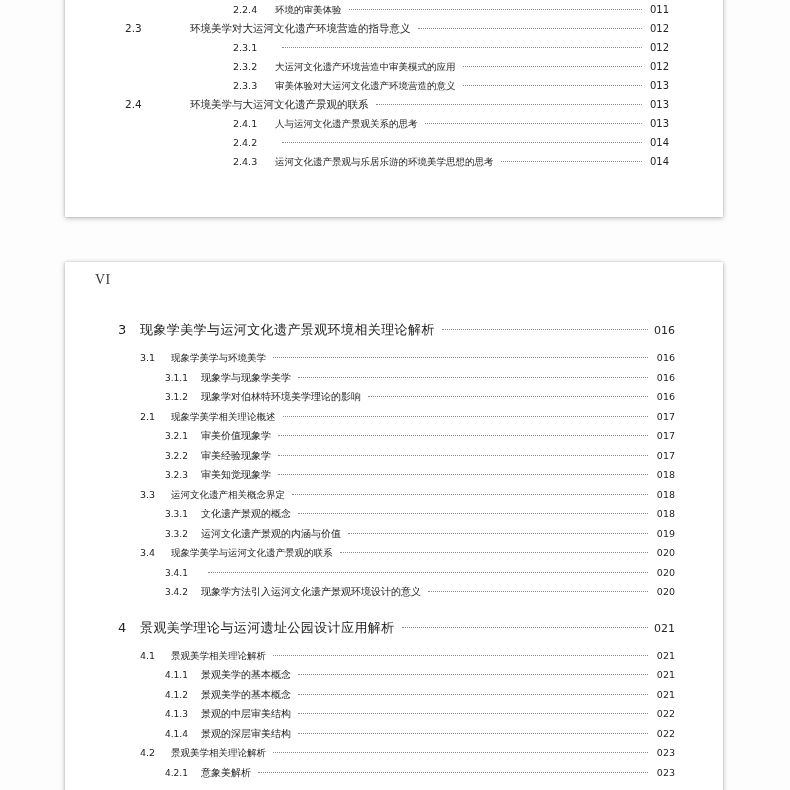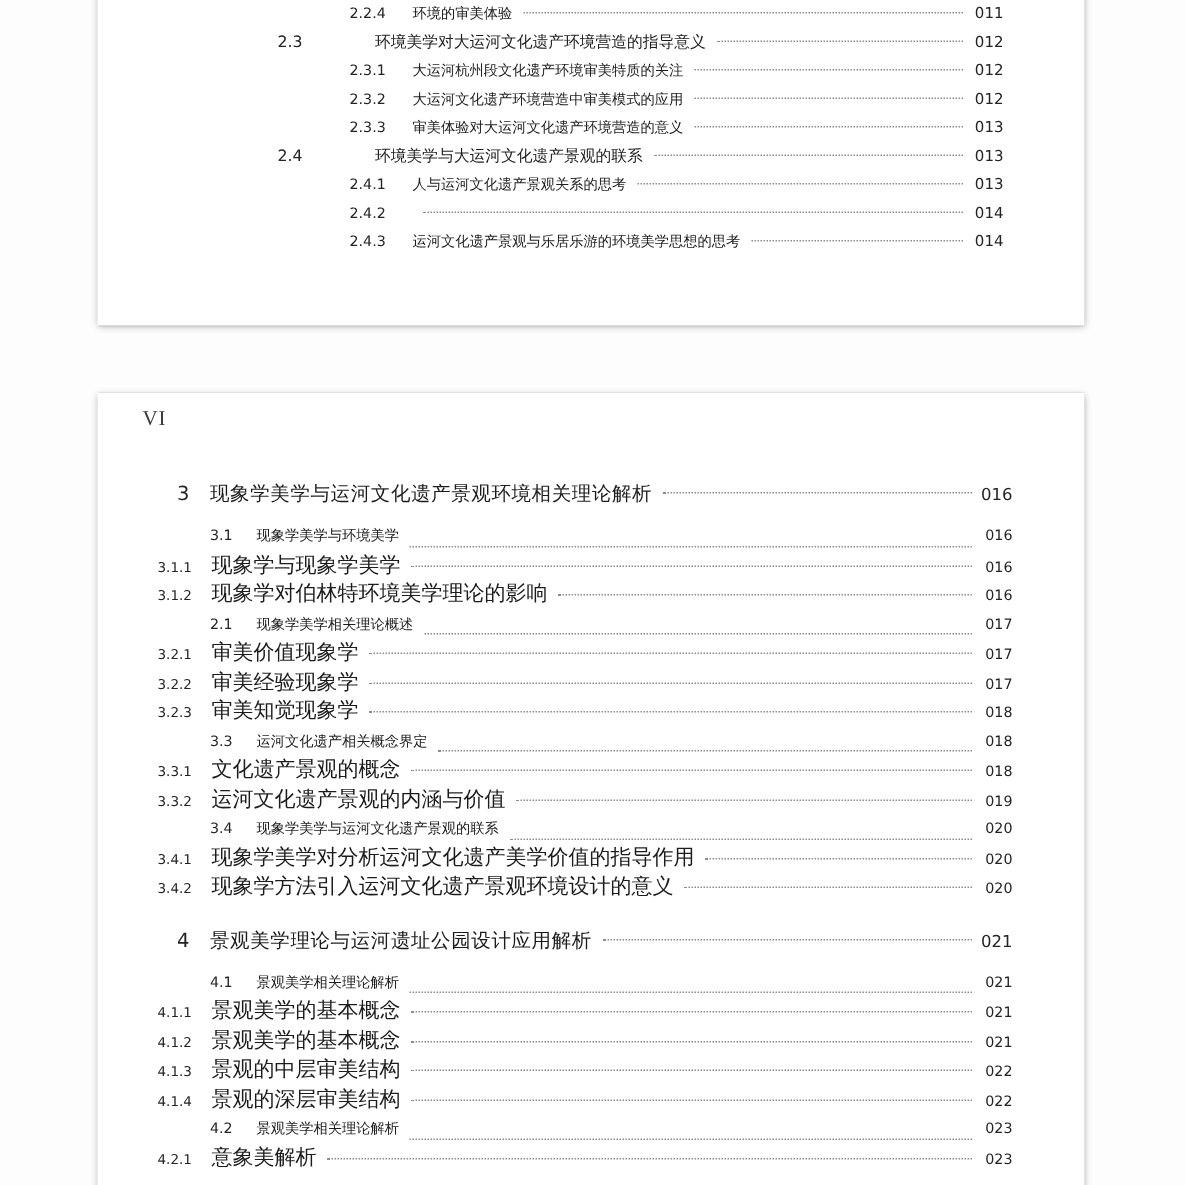--- a/index.html
+++ b/index.html
@@ -104,7 +104,7 @@
   
   #page-1 .entry { height: 19px; line-height: 19px; font-size: 9.5px; }
   #page-1 .pg { width: 22px; font-size: 10px; }
-  #page-1 .lvl2 { padding-left: 120px; padding-right: 54px; }
+  #page-1 .lvl2 { padding-left: 60px; padding-right: 54px; }
   #page-1 .lvl2 .num { width: 38px; font-size: 10.5px; }
   #page-1 .lvl2 .title { font-size: 10.5px; margin-left: 27px; }
   #page-1 .lvl3 { padding-left: 168px; padding-right: 54px; }

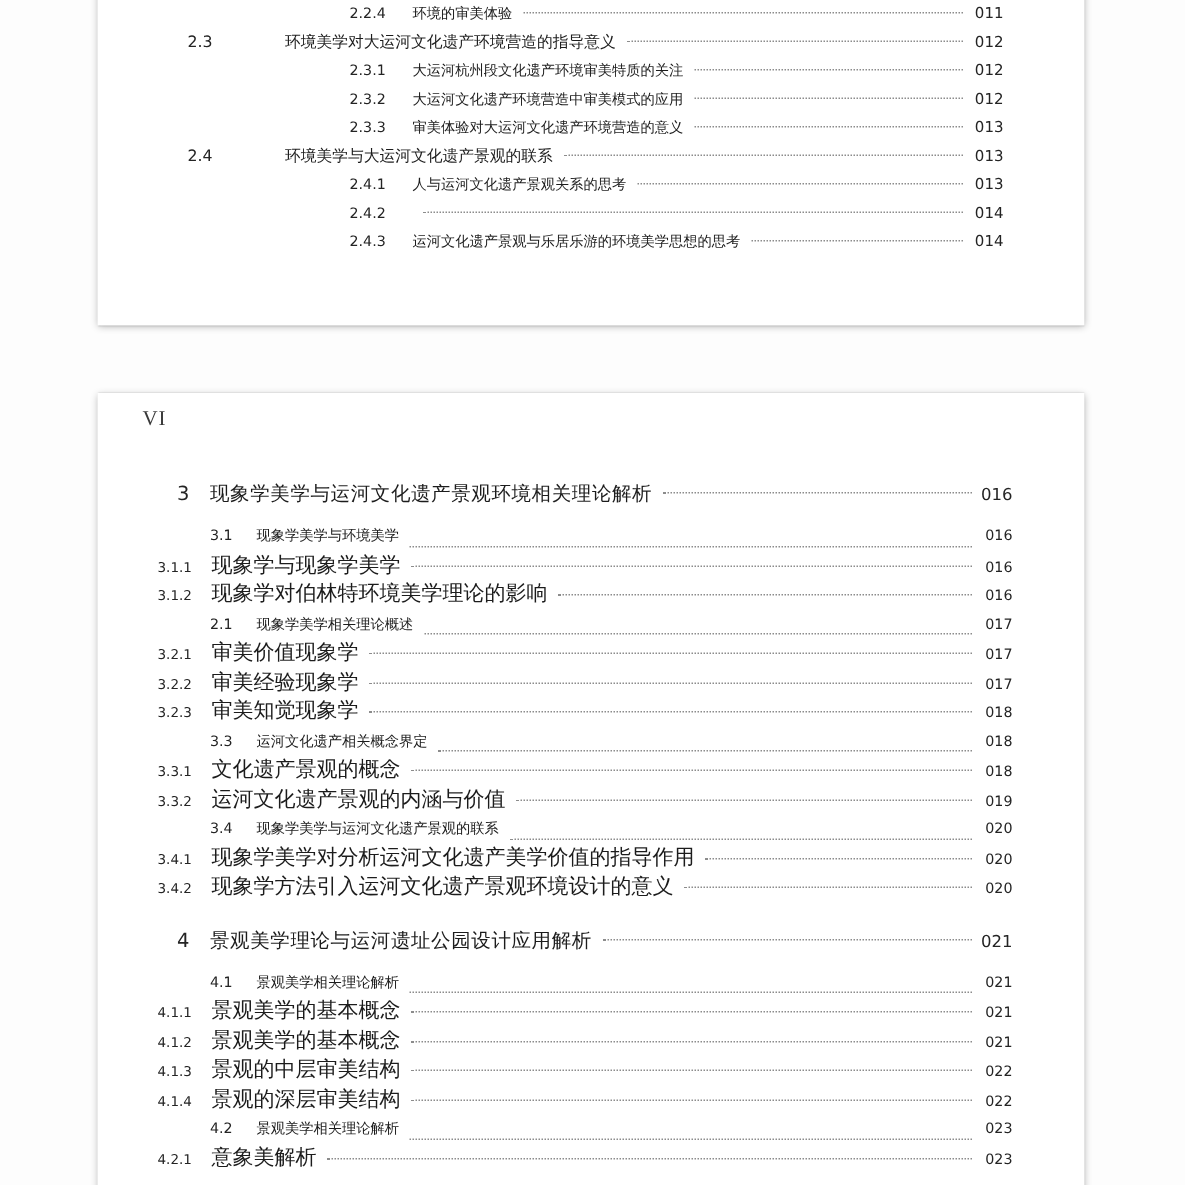--- a/index.html
+++ b/index.html
@@ -160,7 +160,6 @@
           </div>
           <div class="entry lvl3">
             <span class="num">2.3.1</span>
-            <span class="title">大运河杭州段文化遗产环境审美特质的关注</span>
             <span class="leader"></span>
             <span class="pg">012</span>
           </div>

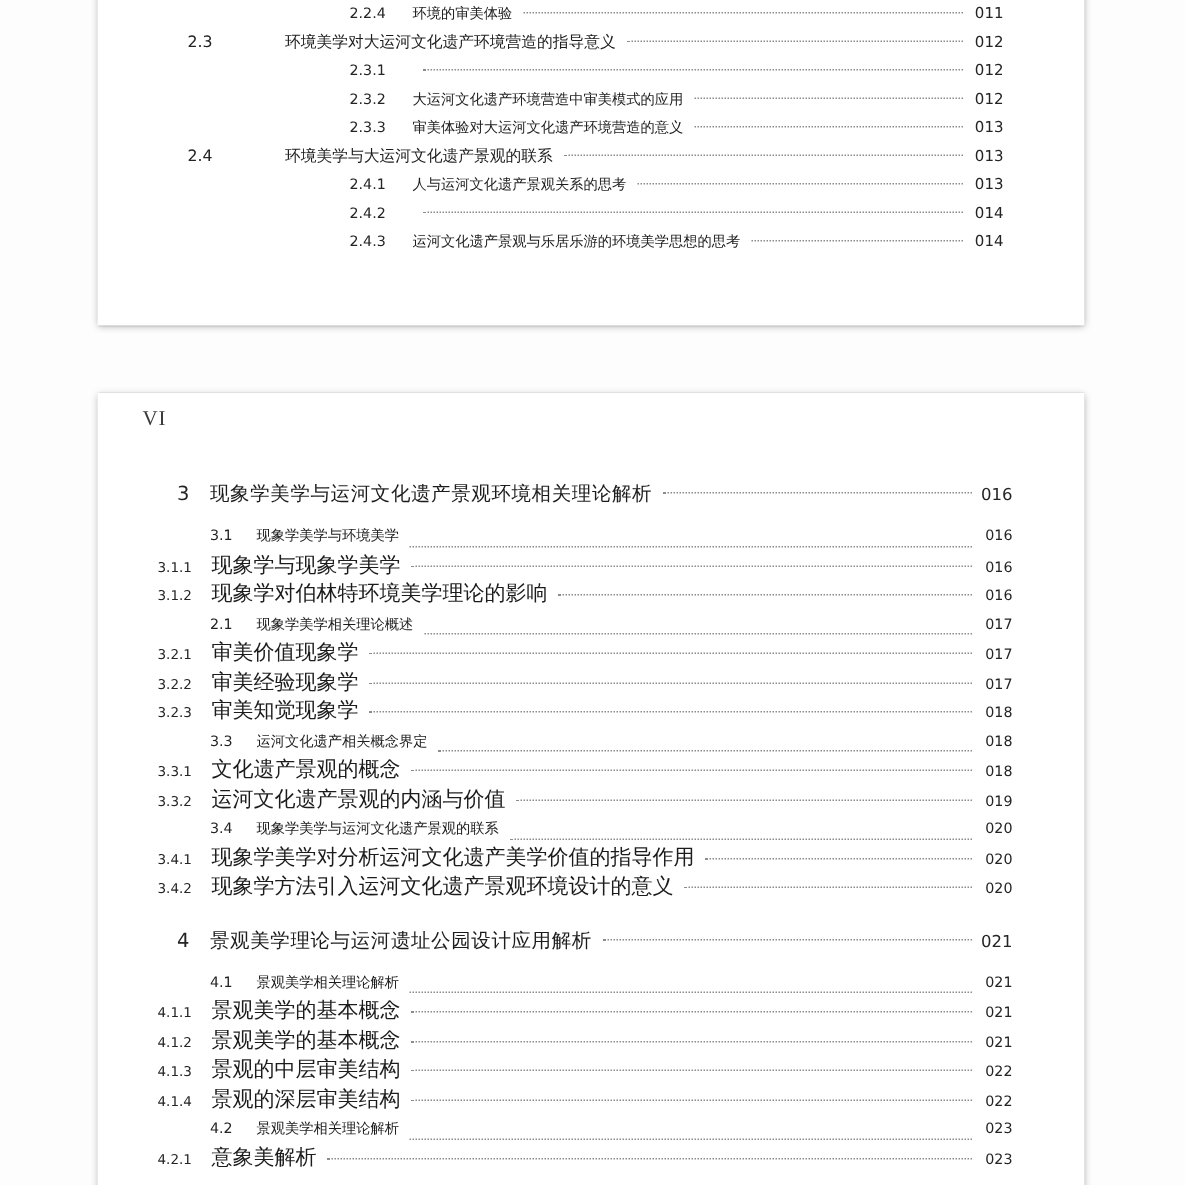--- a/index.html
+++ b/index.html
@@ -126,7 +126,7 @@
   #page-2 .lvl1 .pg { font-size: 11px; }
   #page-2 .lvl1 .leader { top: -4px; }
 
-  #page-2 .lvl2 { padding-left: 75px; padding-right: 48px; align-items: flex-end; }
+  #page-2 .lvl2 { padding-left: 75px; padding-right: 48px; }
   #page-2 .lvl2 .num { width: 31px; font-size: 9.5px; }
   #page-2 .lvl2 .title { font-size: 9.5px; }
 

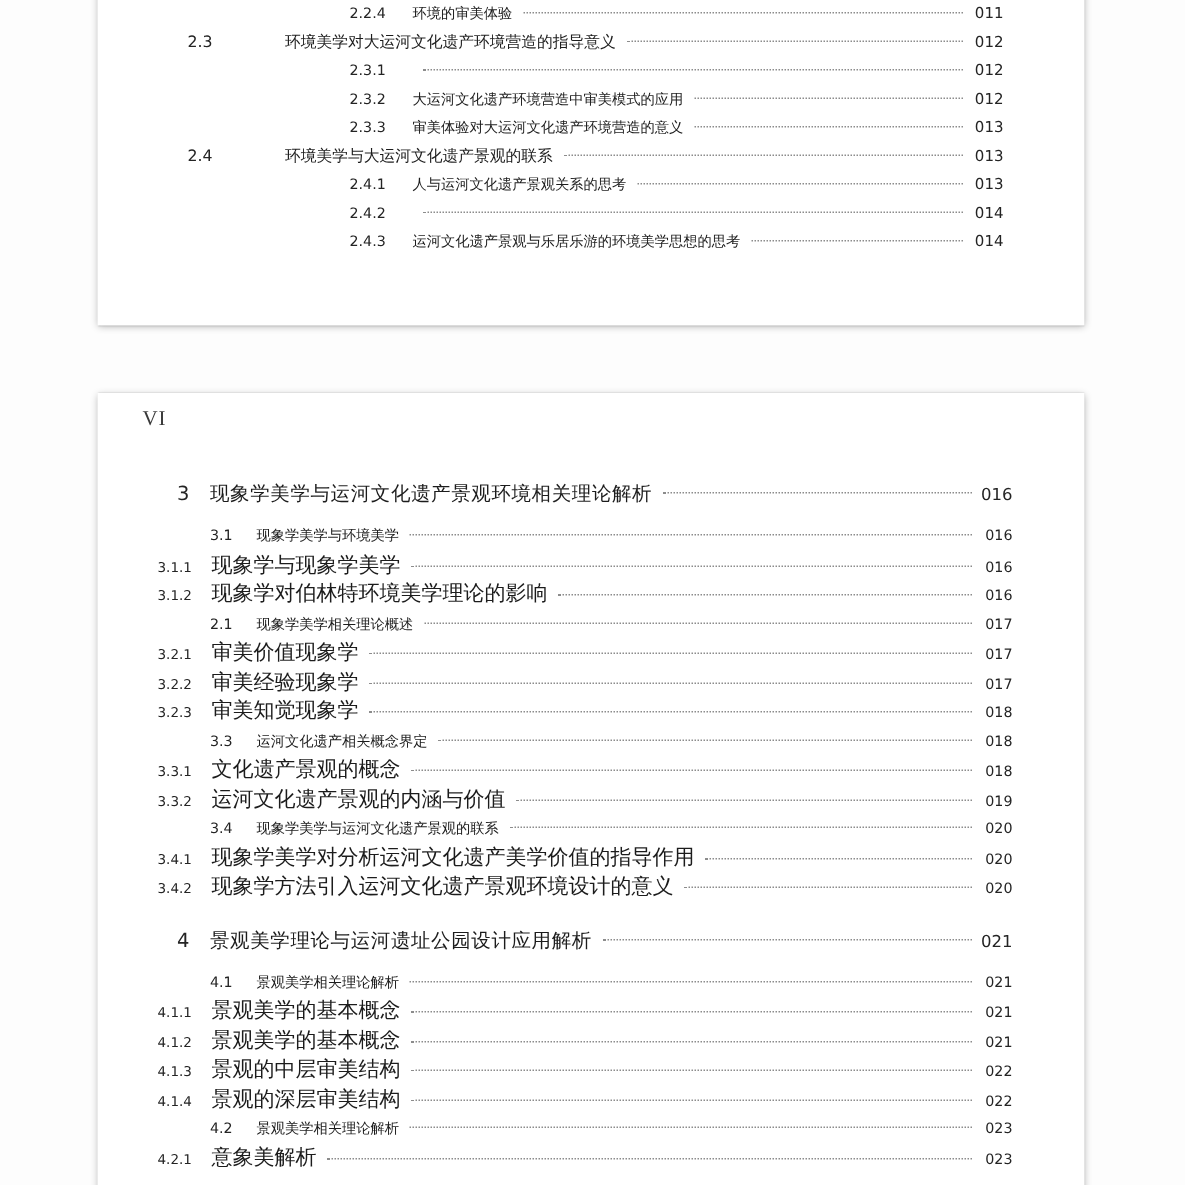--- a/index.html
+++ b/index.html
@@ -130,7 +130,7 @@
   #page-2 .lvl2 .num { width: 31px; font-size: 9.5px; }
   #page-2 .lvl2 .title { font-size: 9.5px; }
 
-  #page-2 .lvl3 { padding-left: 40px; padding-right: 48px; }
+  #page-2 .lvl3 { padding-left: 100px; padding-right: 48px; }
   #page-2 .lvl3 .num { width: 36px; font-size: 9px; }
   #page-2 .lvl3 .title { font-size: 14px; }
 

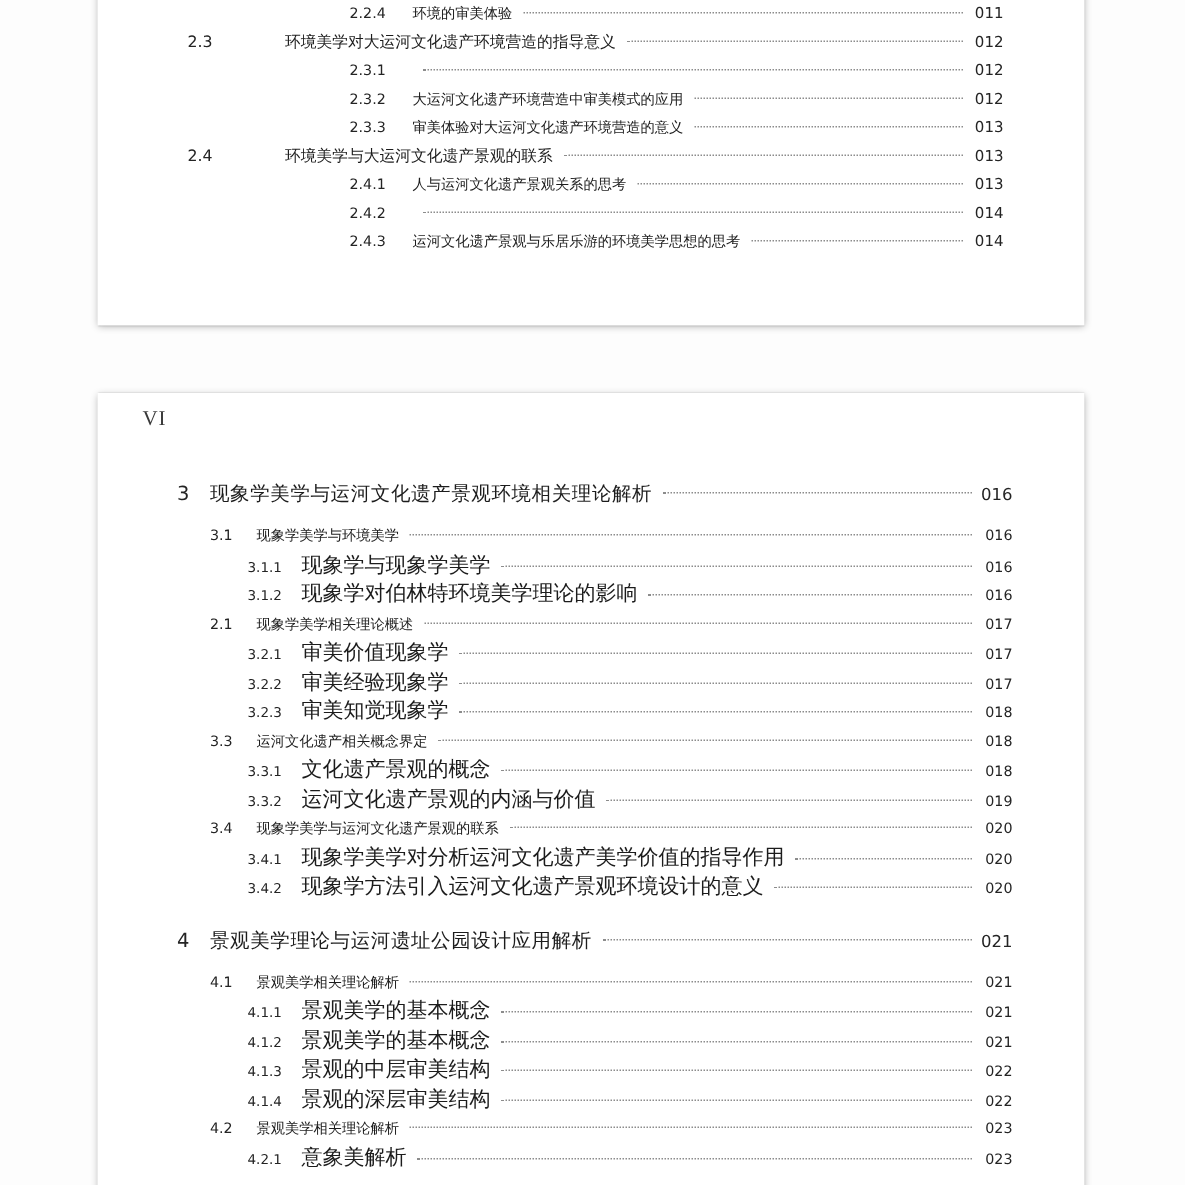--- a/index.html
+++ b/index.html
@@ -132,7 +132,7 @@
 
   #page-2 .lvl3 { padding-left: 100px; padding-right: 48px; }
   #page-2 .lvl3 .num { width: 36px; font-size: 9px; }
-  #page-2 .lvl3 .title { font-size: 14px; }
+  #page-2 .lvl3 .title { font-size: 10px; }
 
   .gap-before { margin-top: 13px; }
   .gap-after { margin-bottom: 5px; }

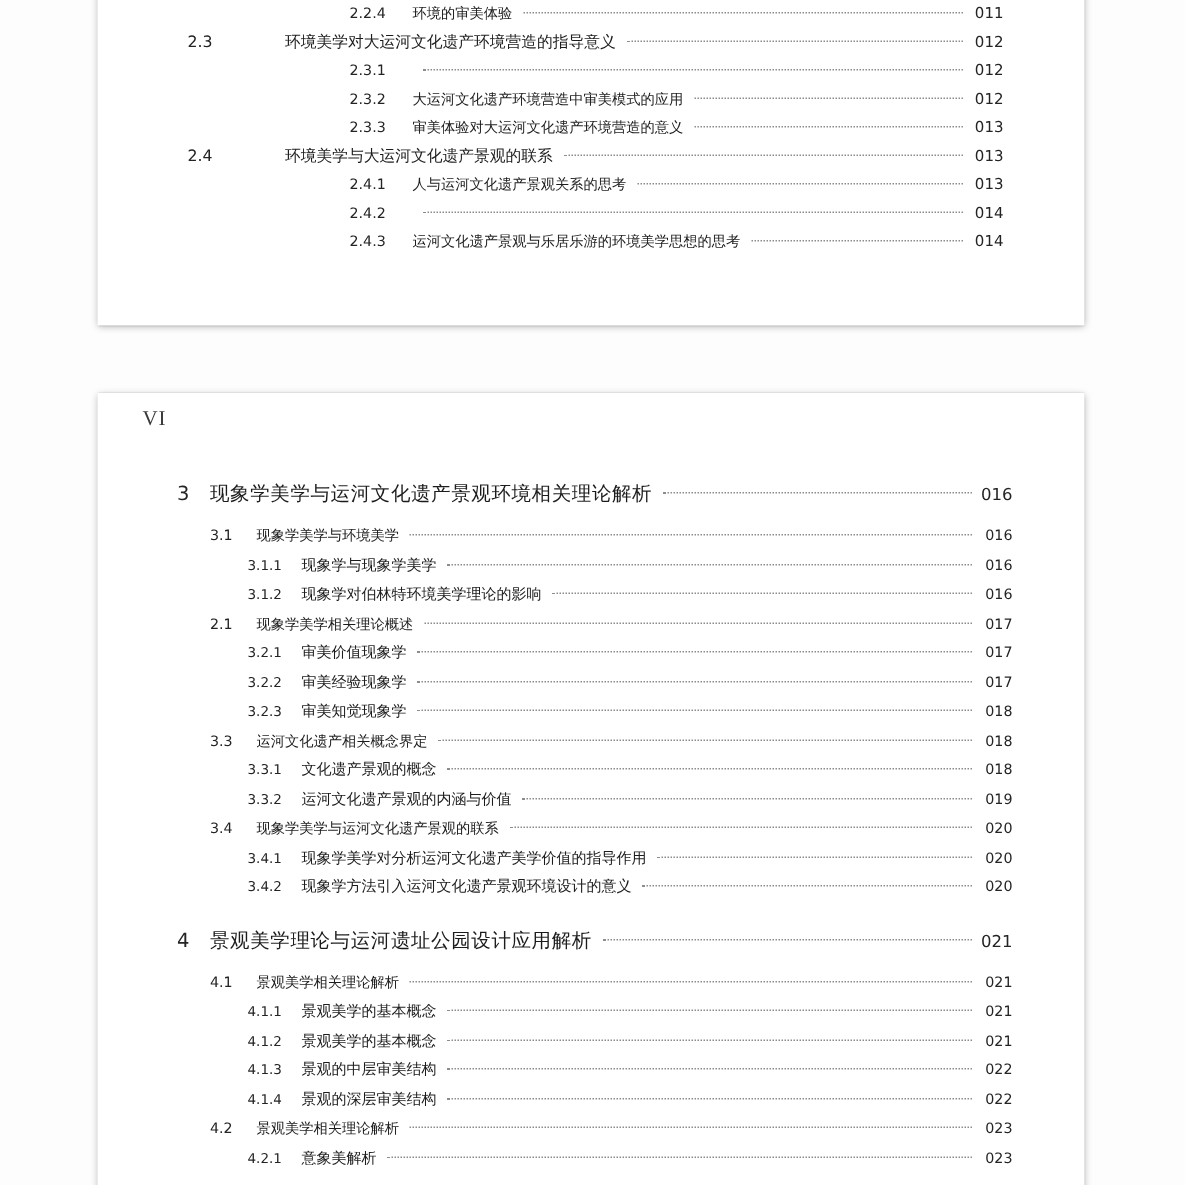--- a/index.html
+++ b/index.html
@@ -280,7 +280,6 @@
           </div>
           <div class="entry lvl3">
             <span class="num">3.4.1</span>
-            <span class="title">现象学美学对分析运河文化遗产美学价值的指导作用</span>
             <span class="leader"></span>
             <span class="pg">020</span>
           </div>

